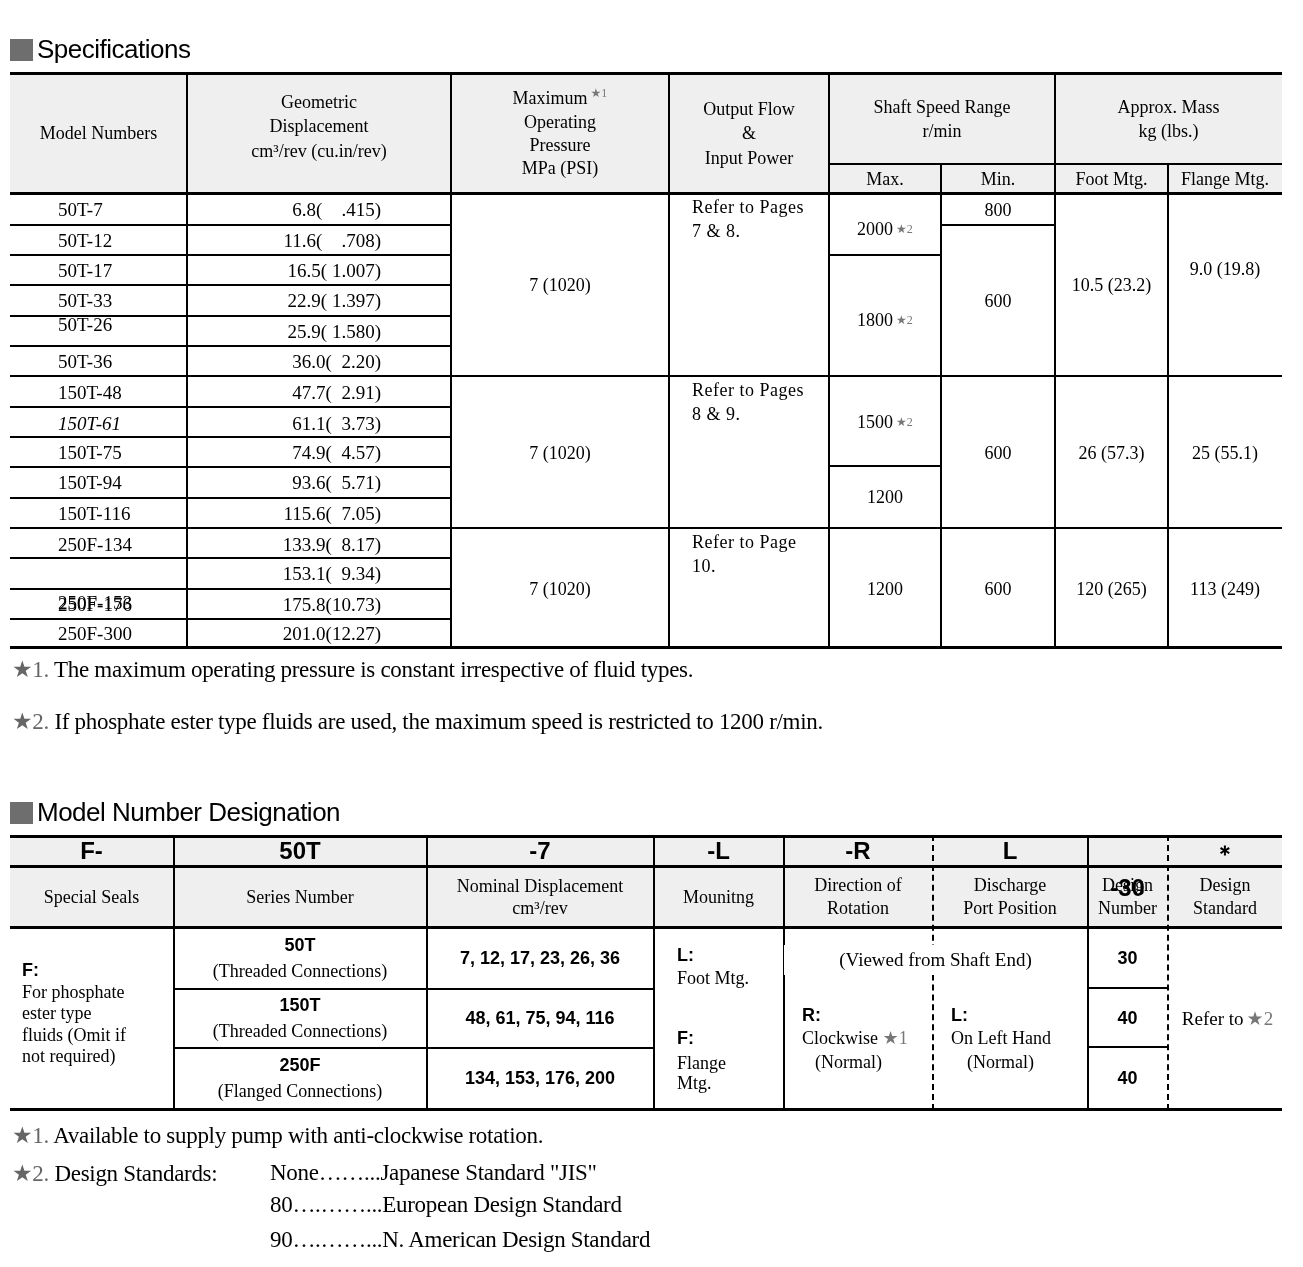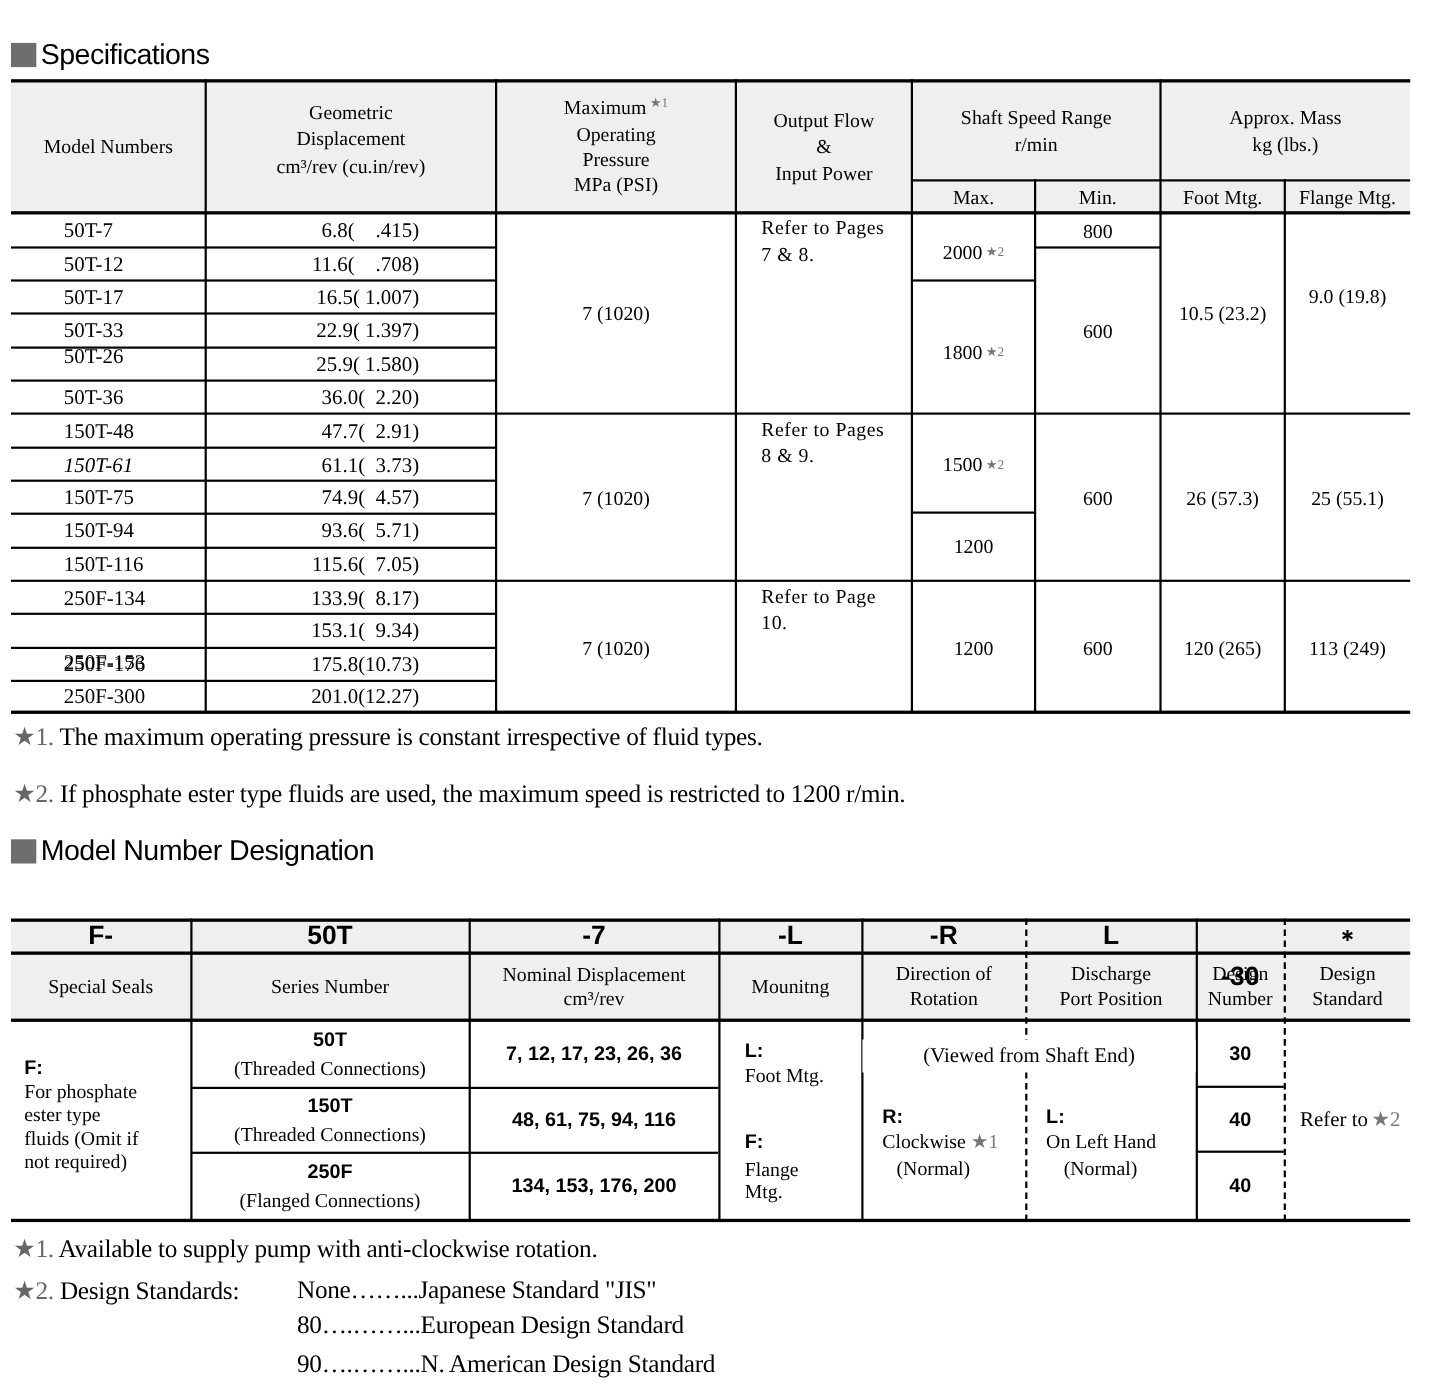--- a/index.html
+++ b/index.html
@@ -188,7 +188,7 @@
   <span>If phosphate ester type fluids are used, the maximum speed is restricted to 1200 r/min.</span>
 </div>
 
-<div class="sec-title" style="top:758px;">
+<div class="sec-title" style="top:797px;">
   <span class="sq"></span>
   <span>Model Number Designation</span>
 </div>

